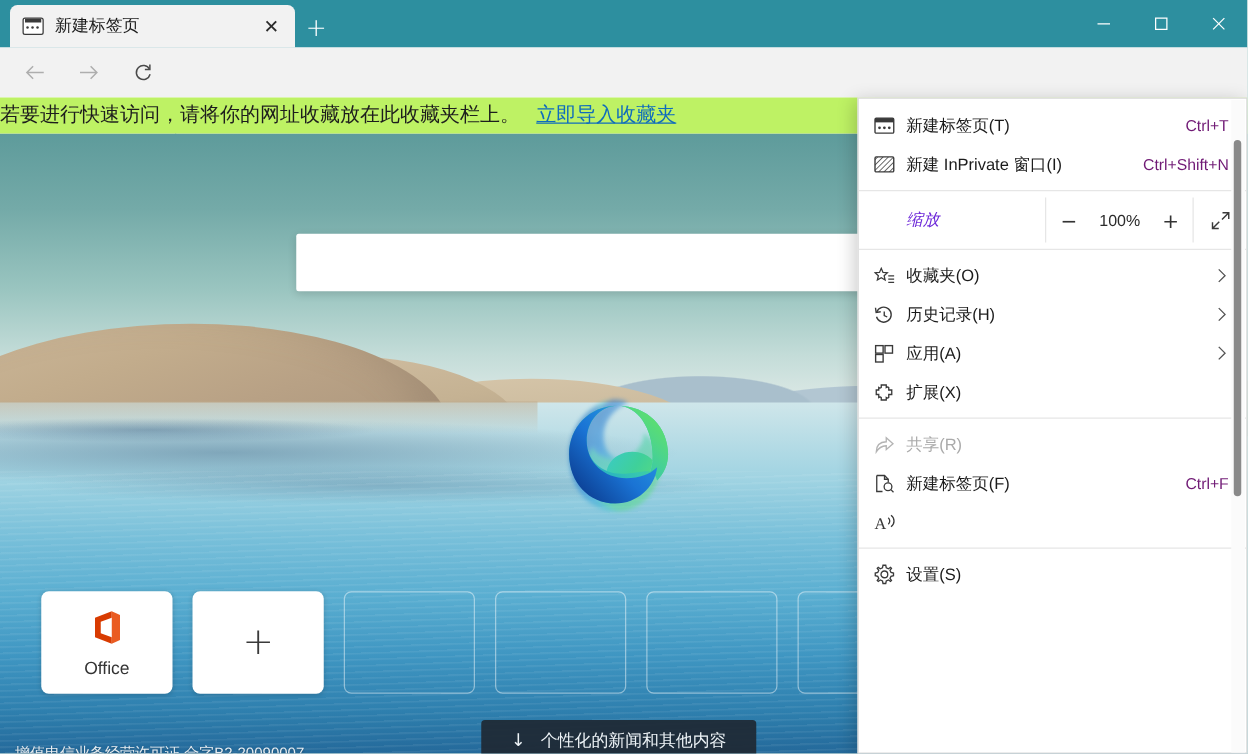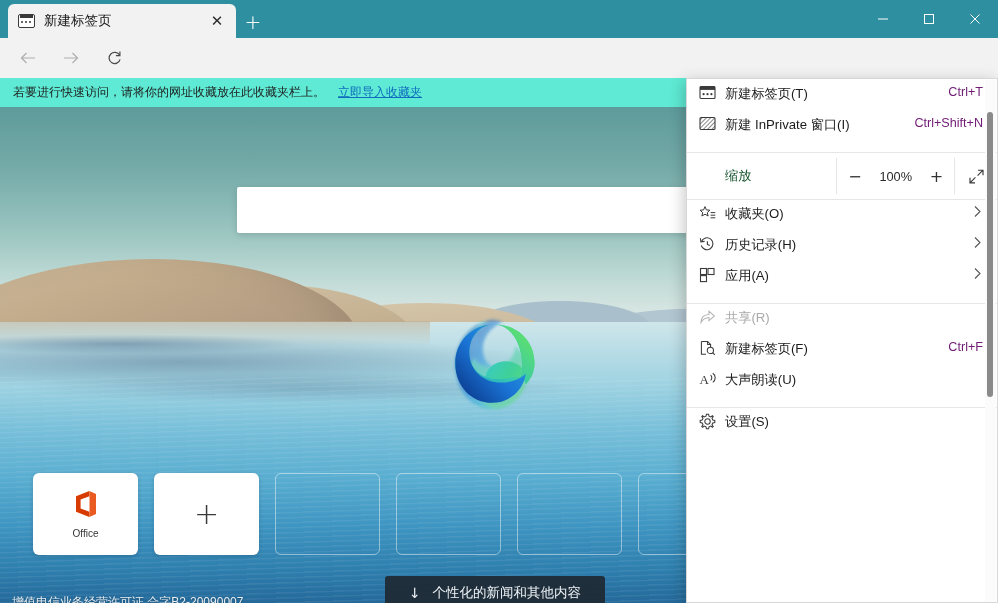--- a/index.html
+++ b/index.html
@@ -88,9 +88,9 @@
 
   
   .bookmarkbar{
-    position:absolute;left:0;top:78px;width:998px;height:29px;background:#5eead4;
-    display:flex;align-items:center;padding-left:13px;box-sizing:border-box;
-    font-size:12px;color:#1d1d1d;
+    position:absolute;left:0;top:78px;width:998px;height:29px;background:#bef264;
+    display:flex;align-items:center;box-sizing:border-box;
+    font-size:16px;color:#1d1d1d;
   }
   .bm-link{color:#0f6cbd;text-decoration:underline;margin-left:13px;}
 

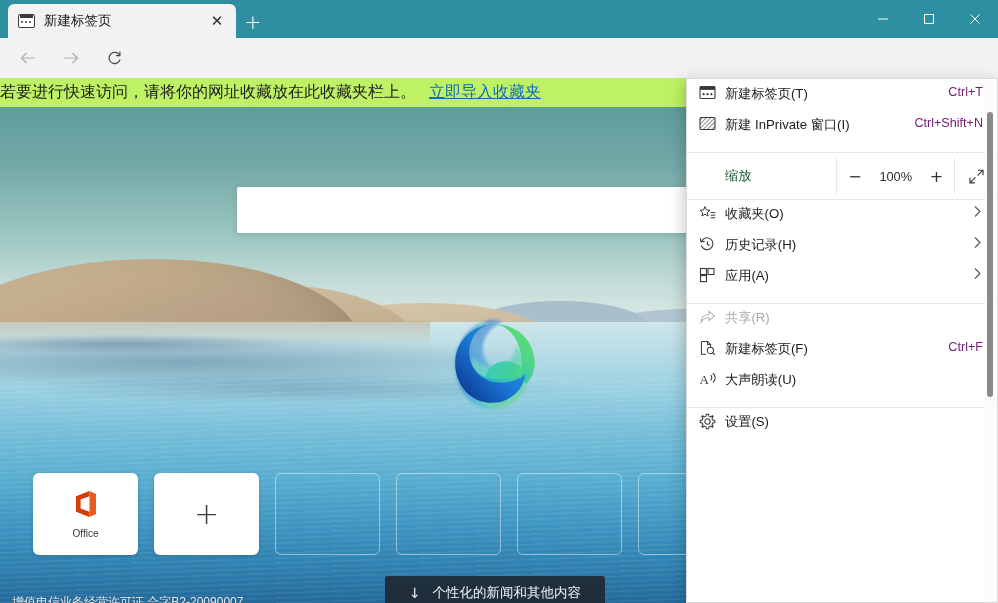--- a/index.html
+++ b/index.html
@@ -210,7 +210,7 @@
     overflow:hidden;
   }
   .mi{
-    position:relative;height:31px;display:flex;align-items:flex-start;
+    position:relative;height:31px;display:flex;align-items:center;
     padding:0 12px 0 12px;box-sizing:border-box;
   }
   .mi .mico{

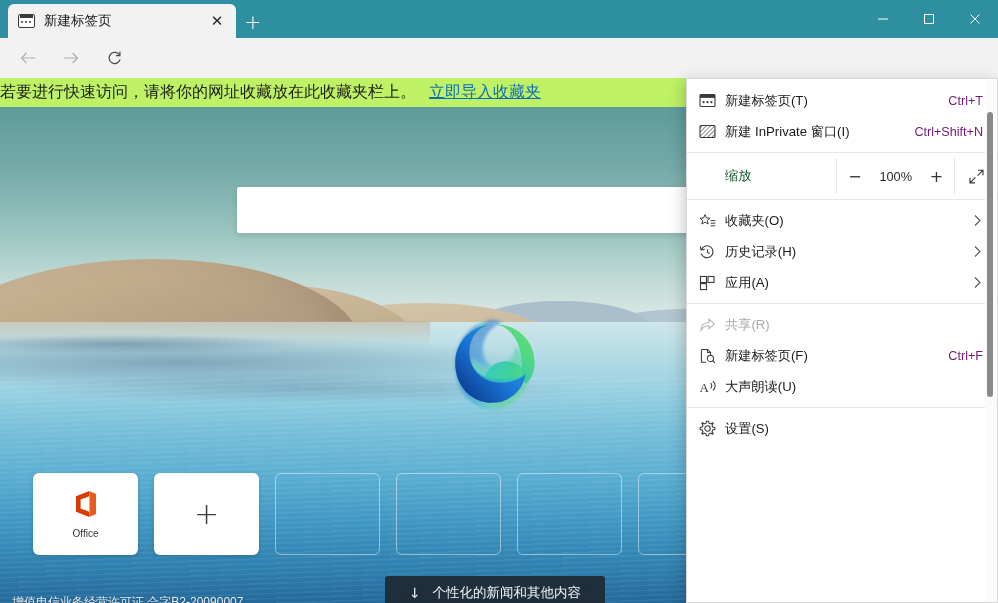--- a/index.html
+++ b/index.html
@@ -222,7 +222,7 @@
   .mi.disabled .mlabel{color:#aaaaaa;}
   .msep{height:1px;background:#e6e6e6;margin:5px 0;}
   .zoomrow{height:36px;display:flex;align-items:center;}
-  .zoomrow .zlabel{width:150px;padding-left:38px;box-sizing:border-box;font-size:13.2px;color:#14532d;}
+  .zoomrow .zlabel{width:150px;padding-left:38px;box-sizing:border-box;font-size:13.2px;color:#6d28d9;font-style:italic;}
   .zoomrow .zdiv{width:1px;height:36px;background:#e6e6e6;}
   .zbtn{width:36px;height:36px;display:flex;align-items:center;justify-content:center;color:#333;font-size:16px;font-family:"DejaVu Sans",sans-serif;}
   .zval{width:46px;text-align:center;font-size:12.8px;color:#2b2b2b;}

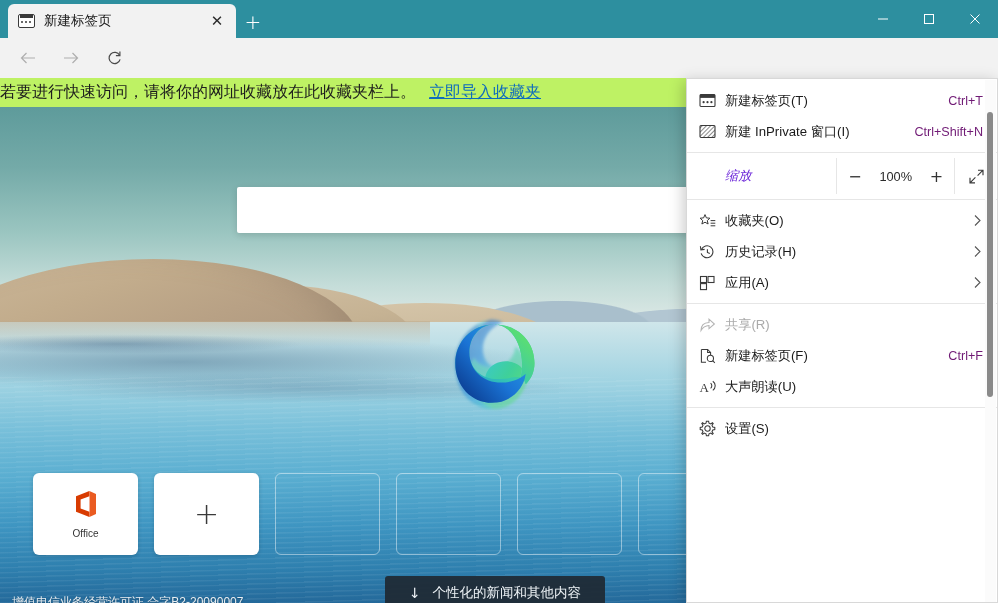--- a/index.html
+++ b/index.html
@@ -519,6 +519,14 @@
           </svg>
       </span>
     </div>
+    <div class="mi">
+      <span class="mico">
+        <svg width="17" height="16" viewBox="0 0 17 16">
+            <path d="M6 2 L10 2 L10 4 A1.6 1.6 0 0 1 12 4 L12 6 L14.4 6 L14.4 9.6 L12 9.6 L12 12 A1.6 1.6 0 0 1 10 12 L10 14 L6 14 L6 12 A1.6 1.6 0 0 0 4 12 L4 9.6 L2 9.6 L2 6 L4 6 L4 4 A1.6 1.6 0 0 0 6 4 Z" fill="none" stroke="#3a3a3a" stroke-width="1.05"></path>
+          </svg>
+      </span>
+      <span class="mlabel">扩展(X)</span>
+    </div>
 
     <div class="msep"></div>
 

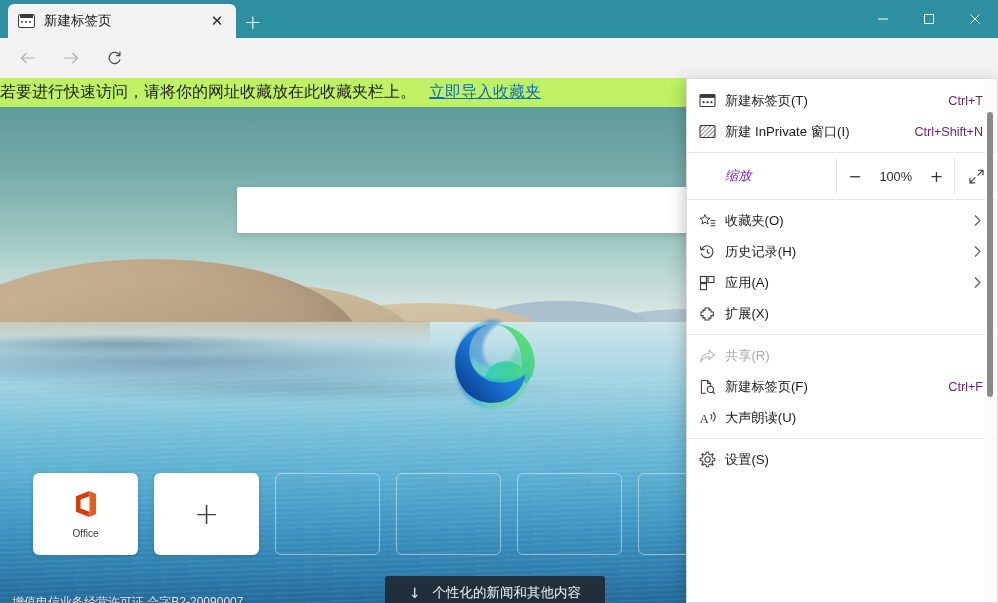--- a/index.html
+++ b/index.html
@@ -559,7 +559,6 @@
             <path d="M13.8 2.2 A5.6 5.6 0 0 1 13.8 11.4" fill="none" stroke="#3a3a3a" stroke-width="1.05"></path>
           </svg>
       </span>
-      <span class="mlabel">大声朗读(U)</span>
     </div>
 
     <div class="msep"></div>

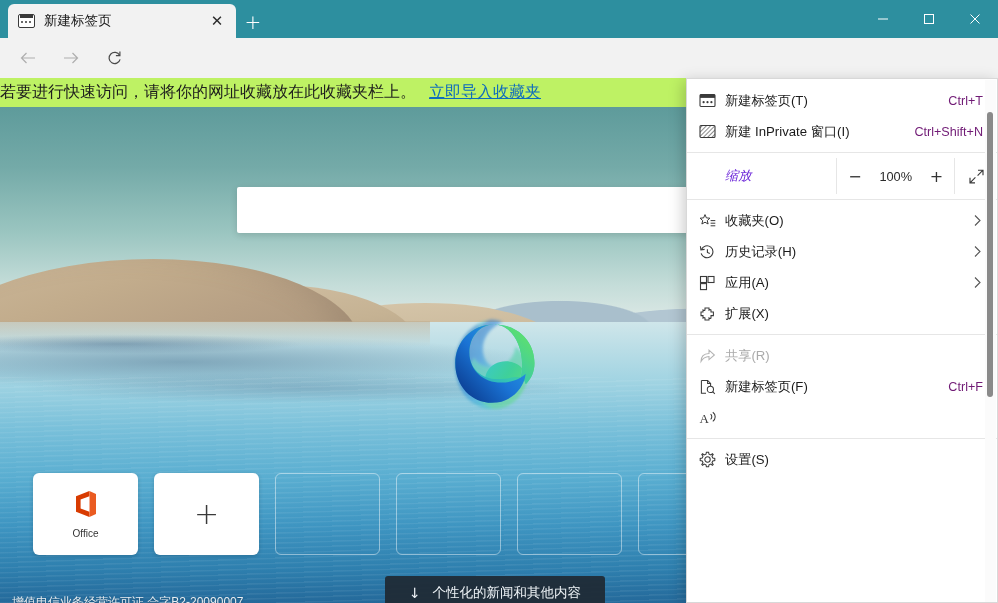--- a/index.html
+++ b/index.html
@@ -186,7 +186,7 @@
   }
   .tile.filled{background:#fff;box-shadow:0 1px 4px rgba(0,0,0,.16);}
   .tile.empty{border:1px solid rgba(255,255,255,.45);}
-  .tile-label{font-size:10px;color:#343434;margin-top:9px;}
+  .tile-label{font-size:14px;color:#343434;margin-top:9px;}
   .tile-plus{font-size:30px;color:#3a3a3a;font-weight:300;line-height:1;font-family:"DejaVu Sans",sans-serif;}
   .office-ico{width:26px;height:30px;}
 

